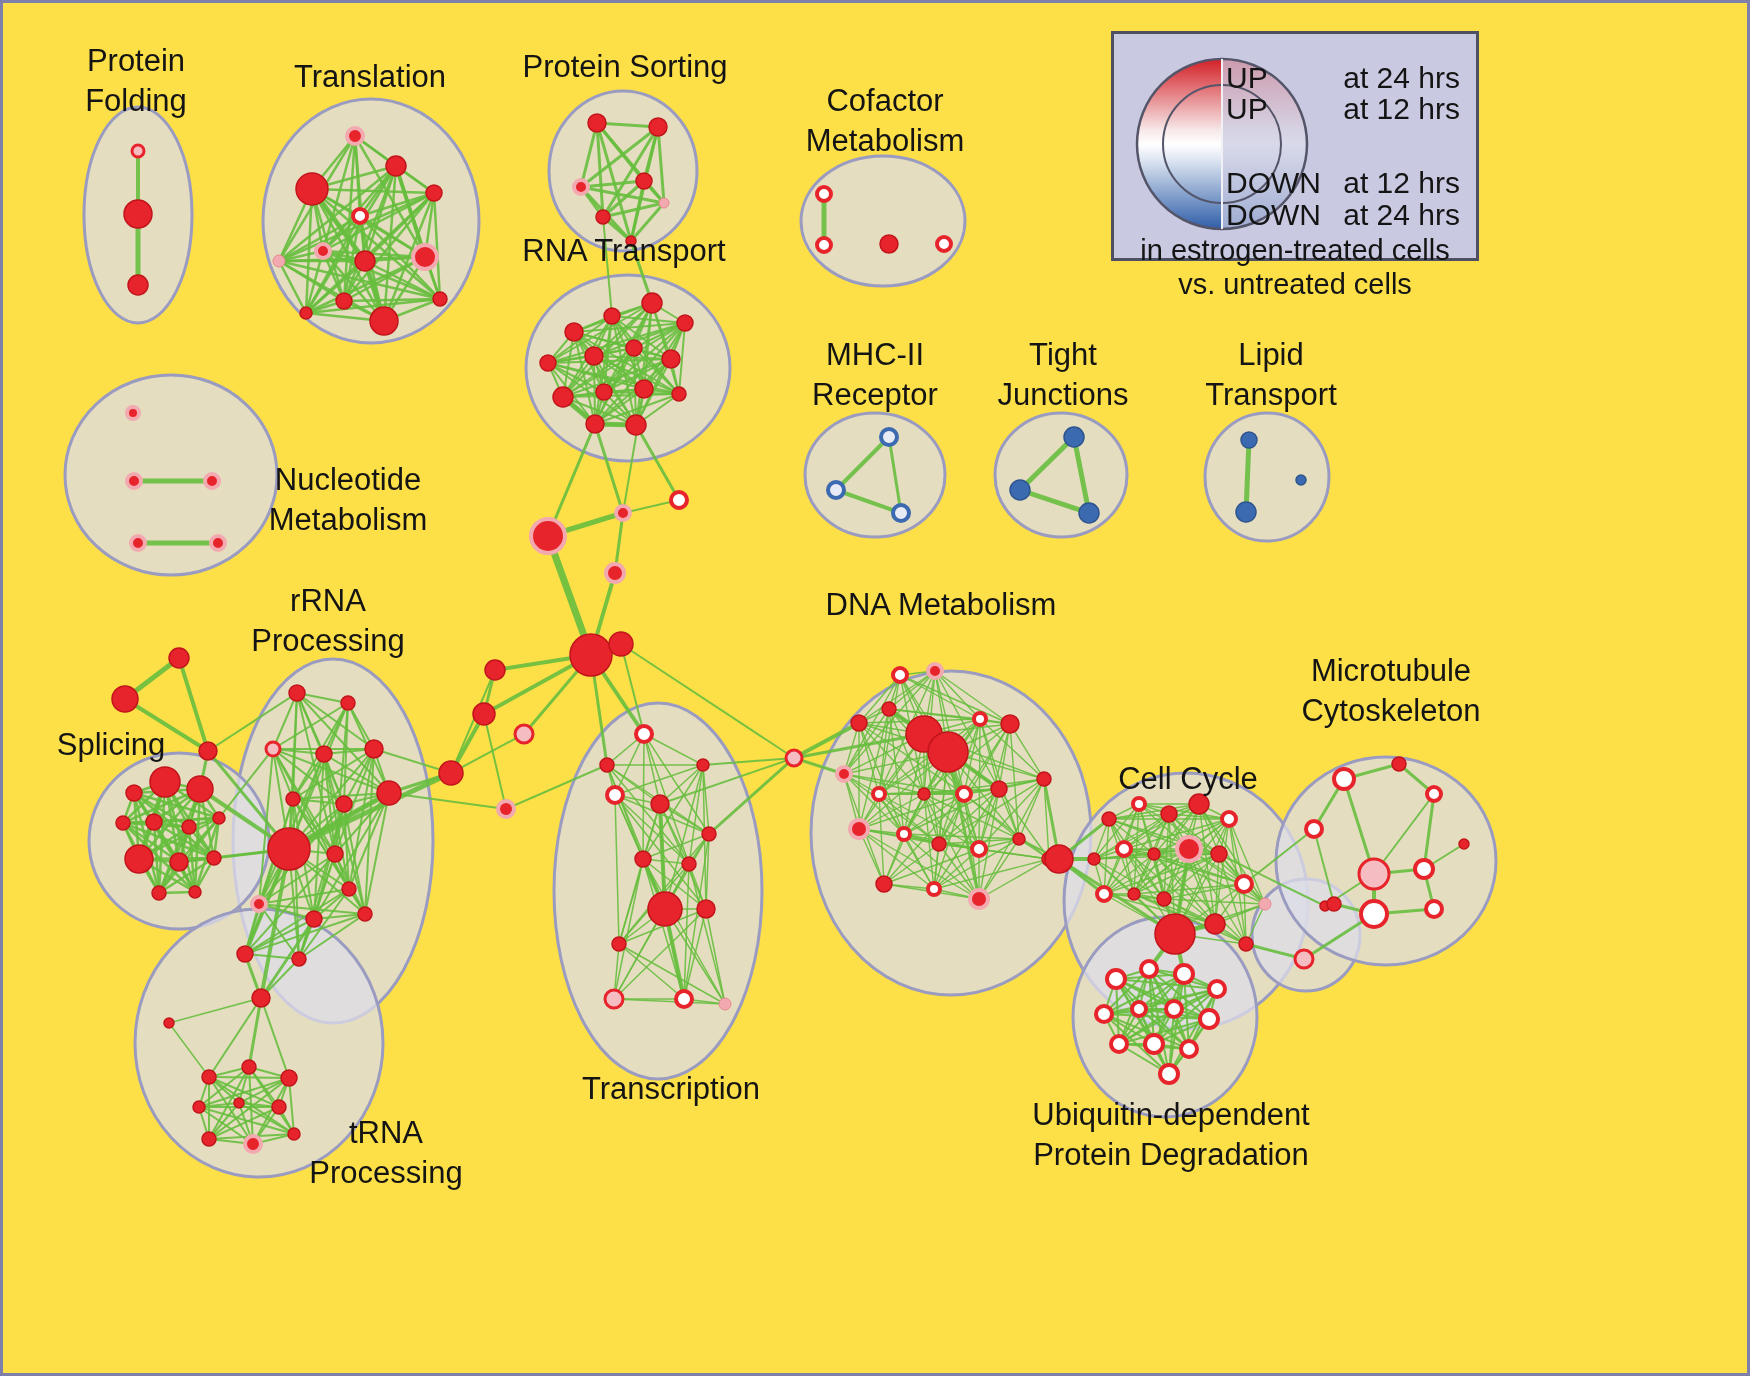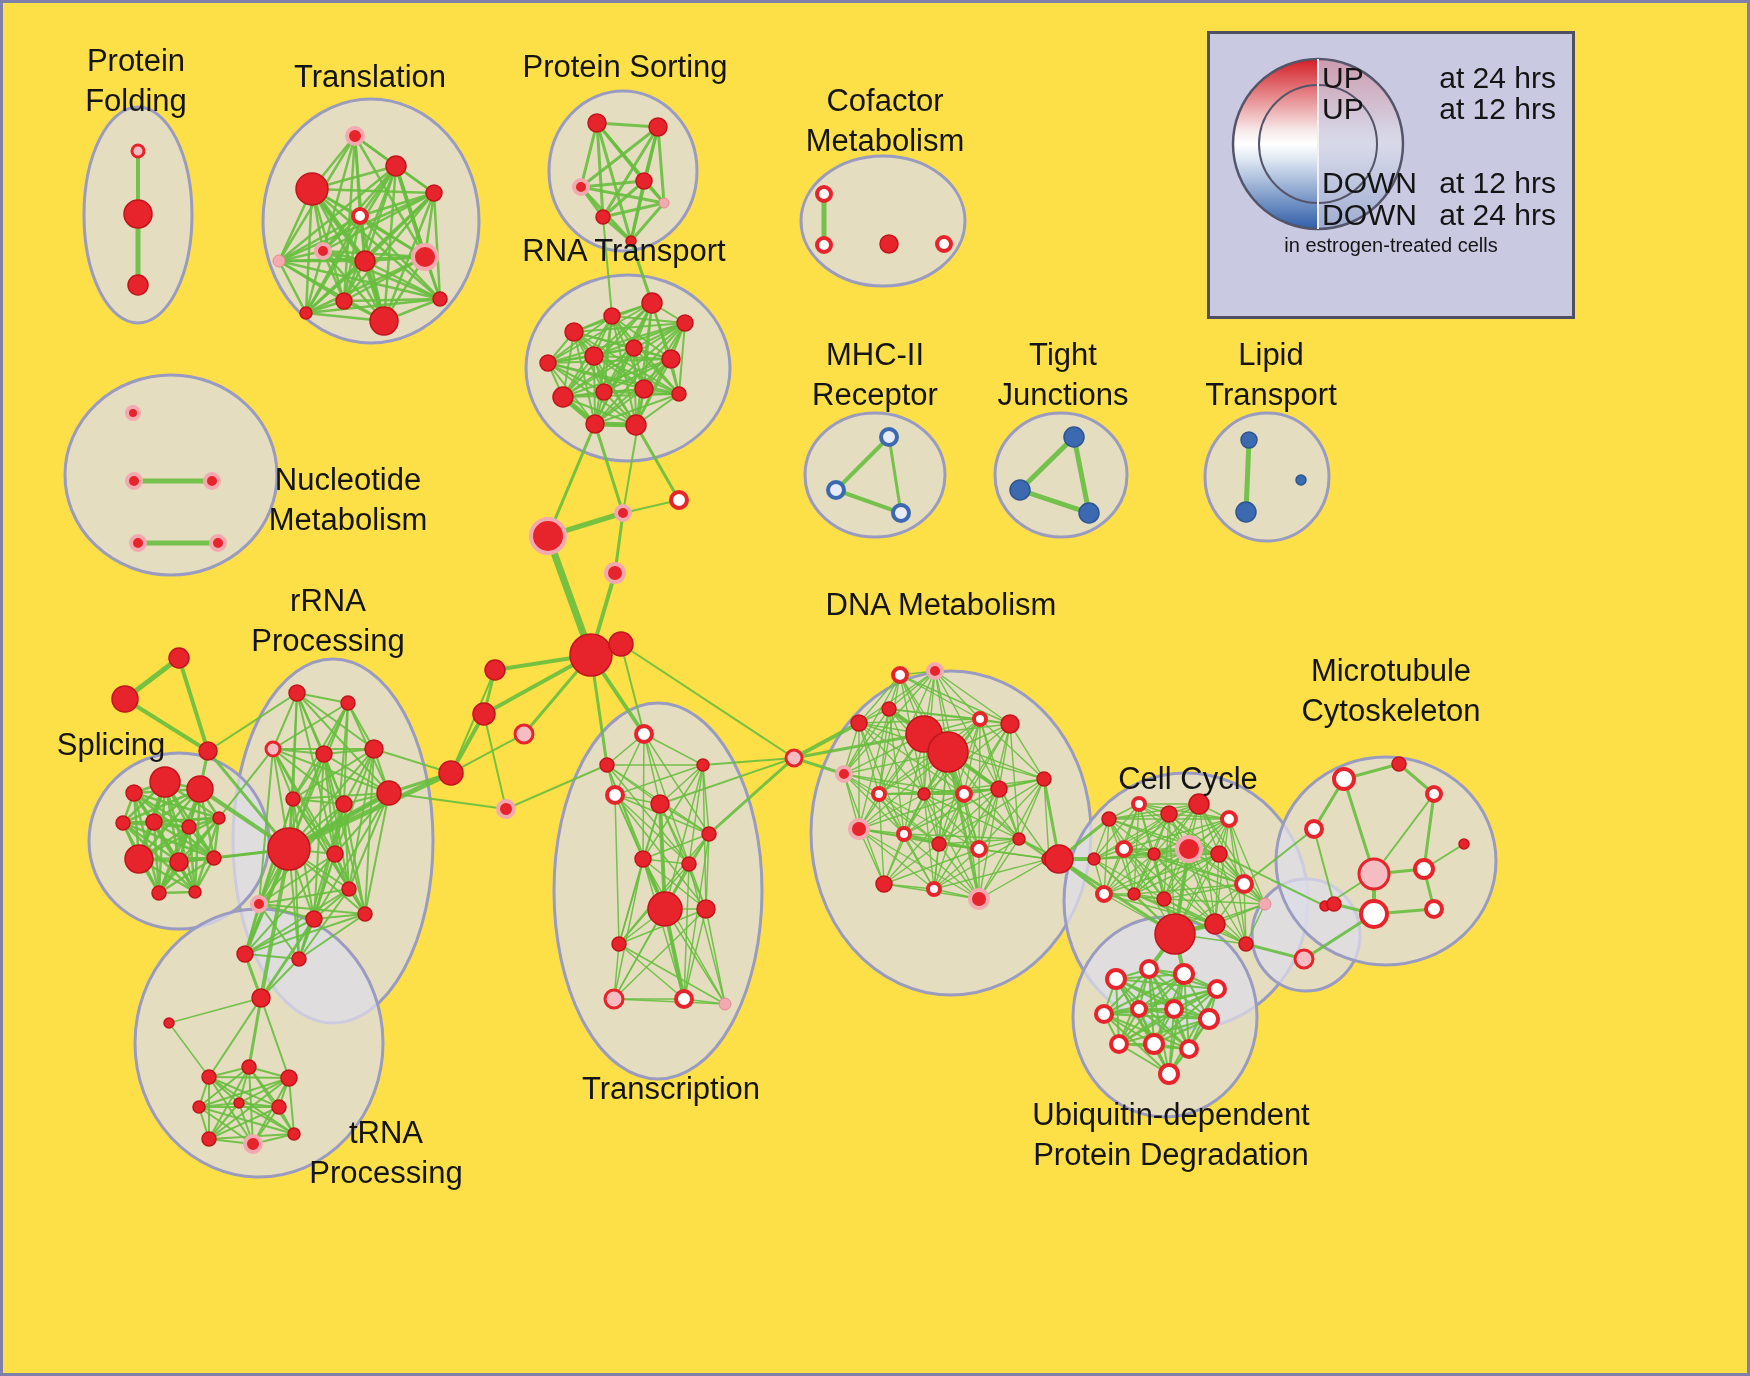--- a/index.html
+++ b/index.html
@@ -13,7 +13,7 @@
   svg text{font-family:"Liberation Sans","DejaVu Sans",sans-serif;}
   .net{position:absolute;left:0;top:0;}
   .legend{
-    position:absolute;left:1204px;top:28px;width:368px;height:288px;
+    position:absolute;left:1108px;top:28px;width:368px;height:230px;
     border:3px solid #4f4f63;box-sizing:border-box;background:#c9cae1;
   }
   .legend .dial{position:absolute;left:18px;top:20px;}

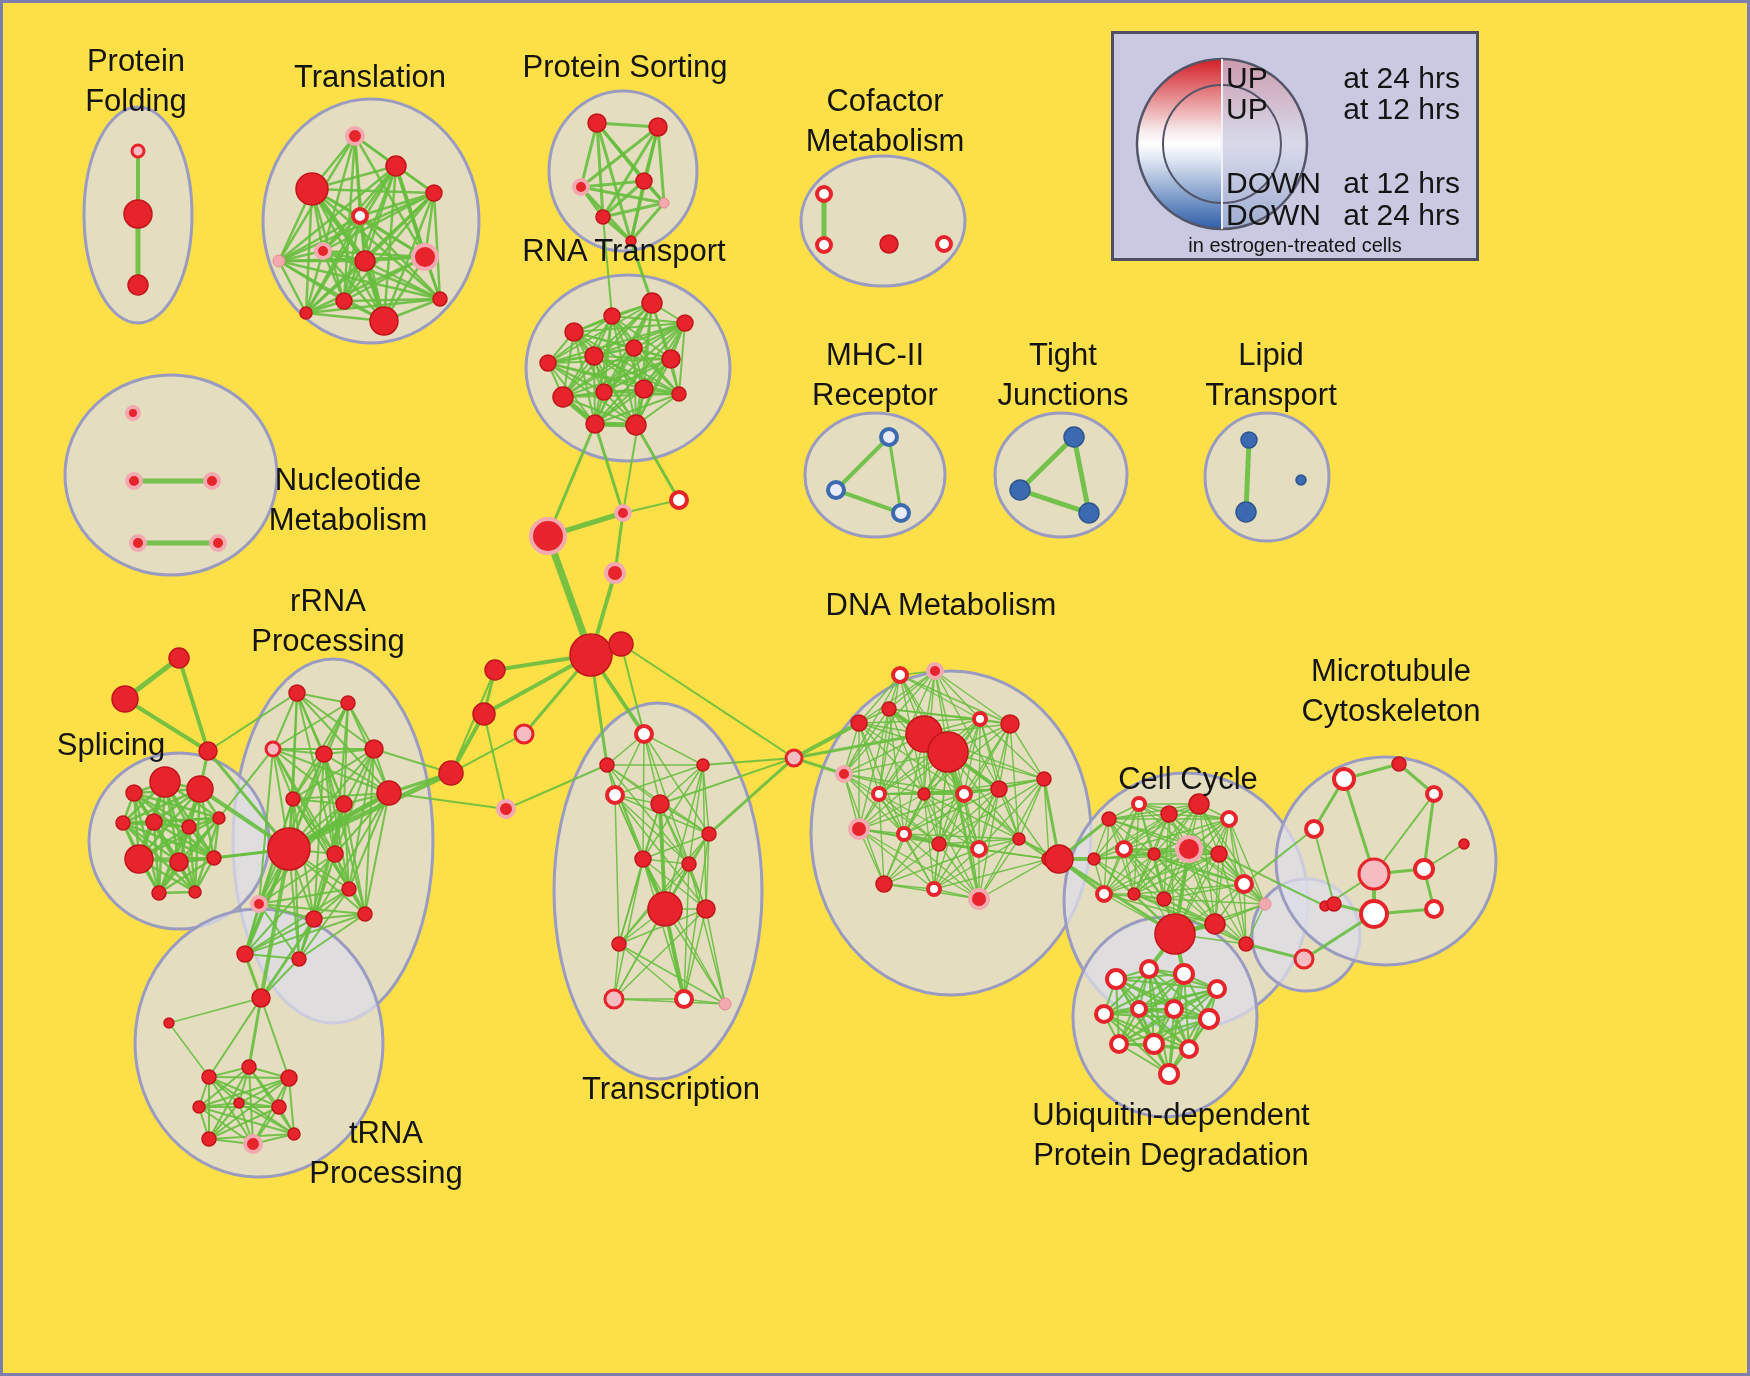--- a/index.html
+++ b/index.html
@@ -20,7 +20,7 @@
   .lrow{position:absolute;left:112px;right:16px;display:flex;justify-content:space-between;
         font-size:30px;color:#141414;white-space:nowrap;}
   .r1{top:27px}.r2{top:58px}.r3{top:132px}.r4{top:164px}
-  .lcap{position:absolute;left:0;right:0;text-align:center;font-size:20px;color:#141414;}
+  .lcap{position:absolute;left:0;right:0;text-align:center;font-size:29px;color:#141414;}
   .cap1{top:200px}.cap2{top:234px}
 </style>
 </head>

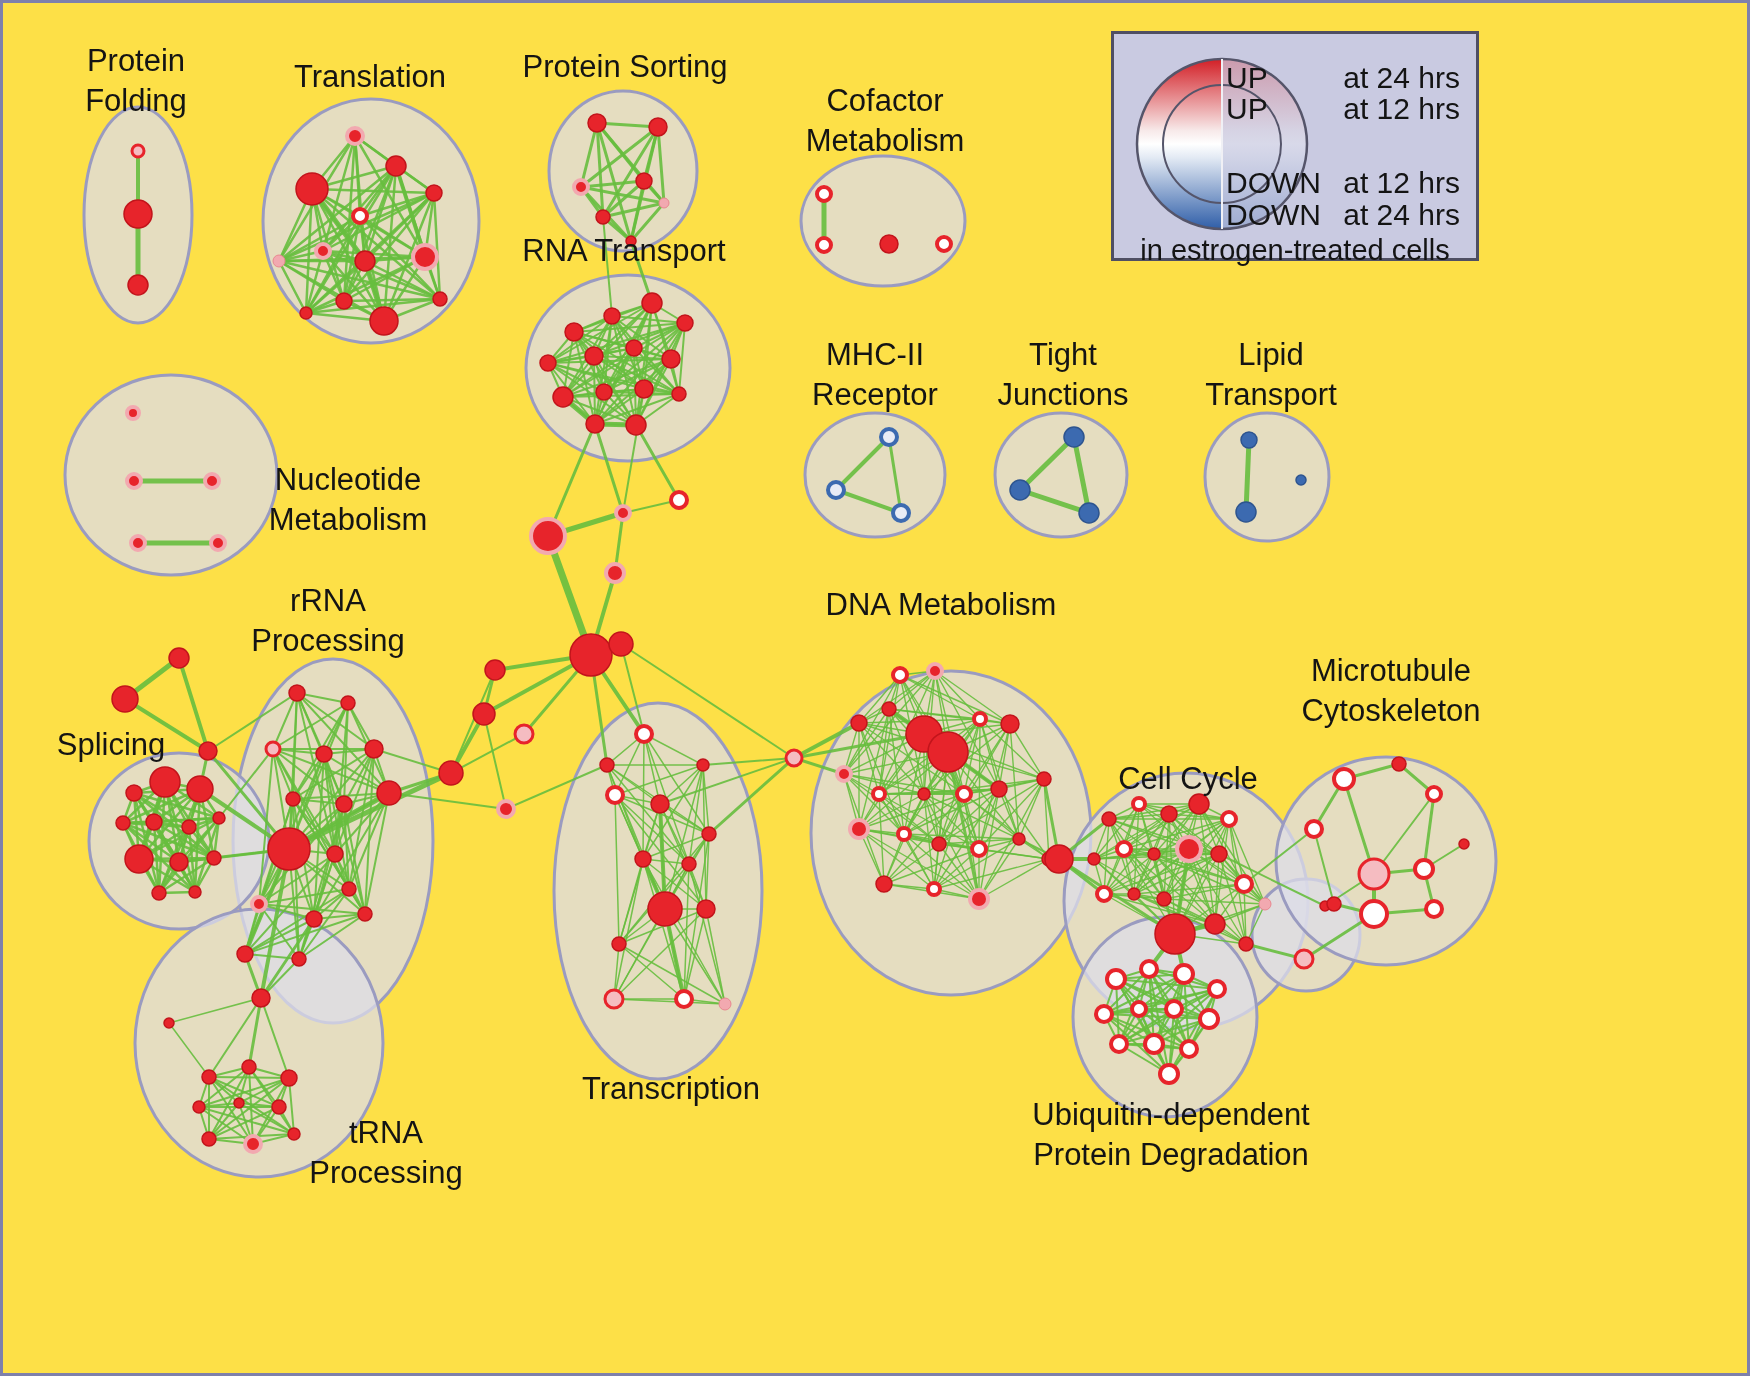--- a/index.html
+++ b/index.html
@@ -1223,6 +1223,7 @@
     </div>
 
     <div class="lcap cap1">in estrogen-treated cells</div>
+    <div class="lcap cap2">vs. untreated cells</div>
   </div>
 </div>
 

